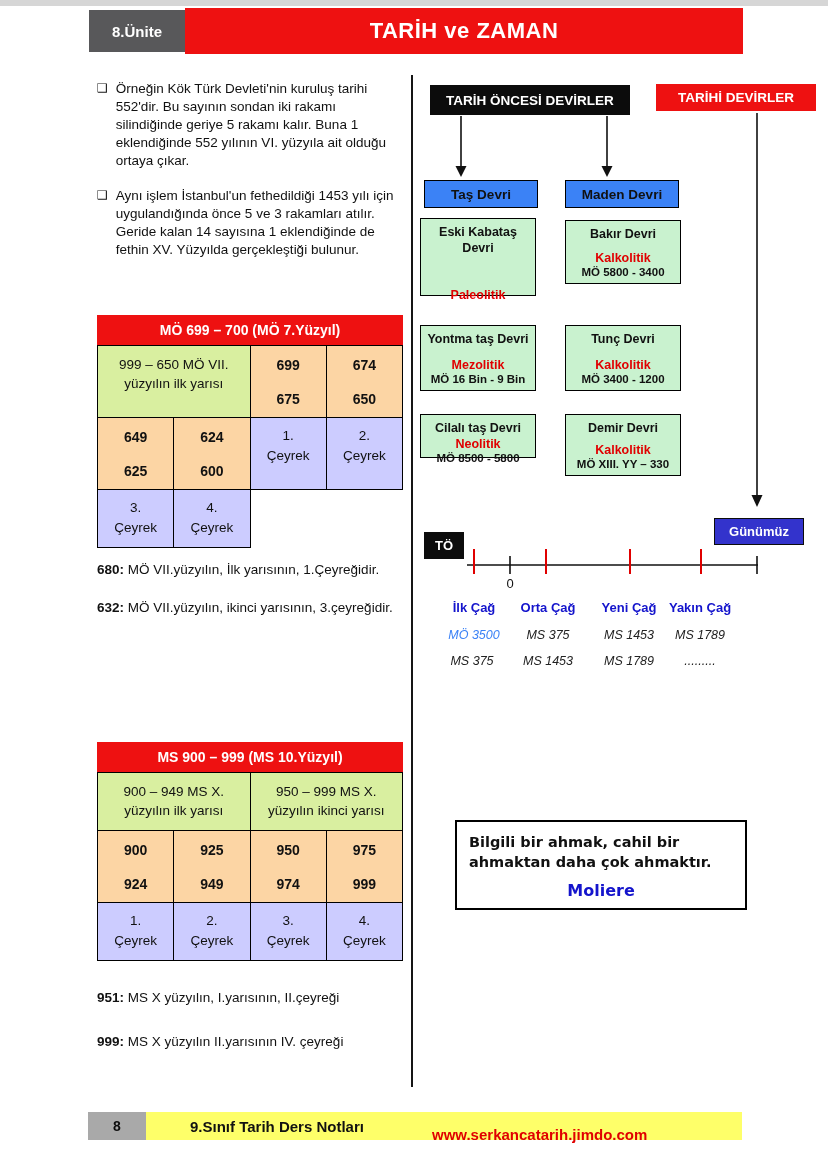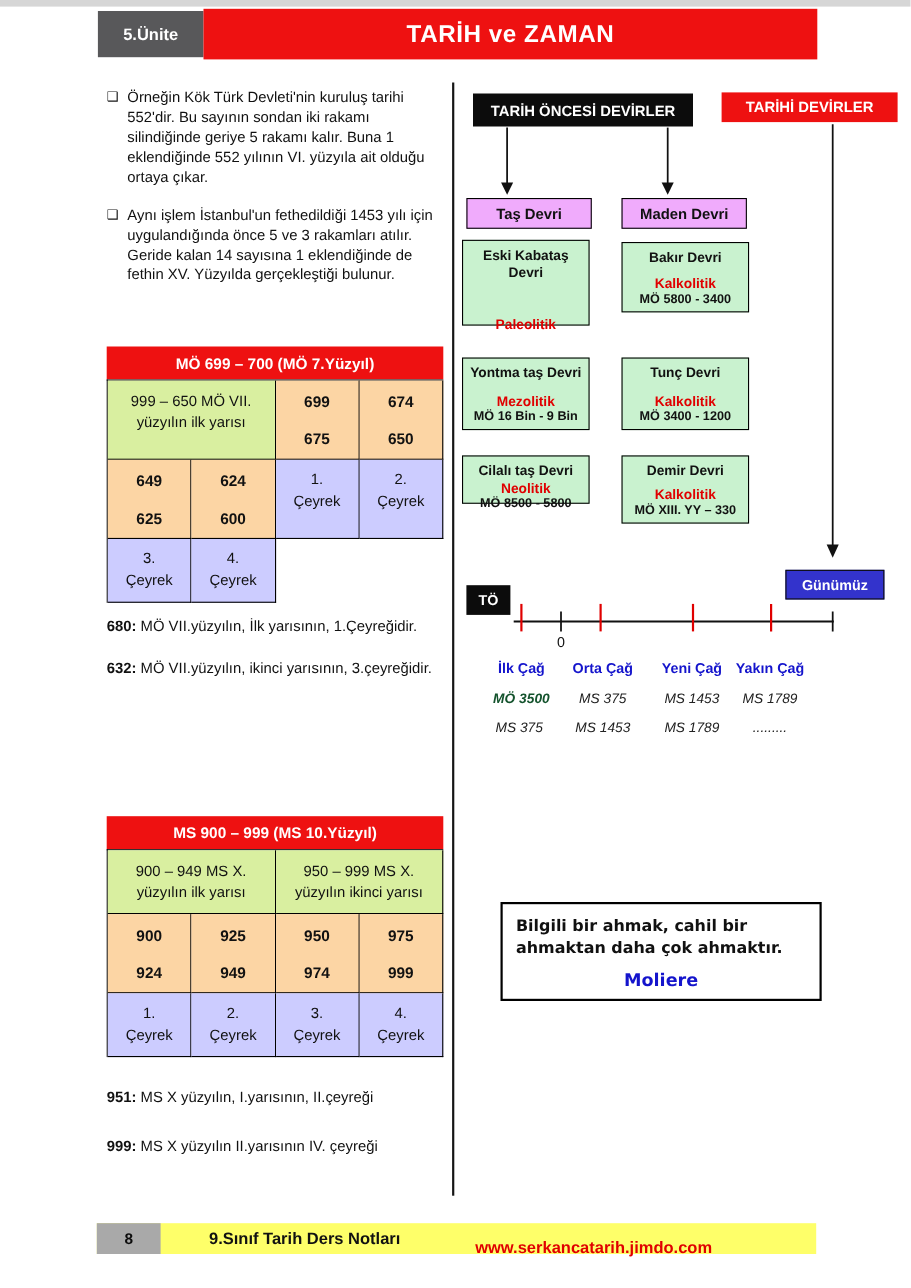--- a/index.html
+++ b/index.html
@@ -82,7 +82,7 @@
 
   <div class="abs top-strip"></div>
 
-  <div class="abs unit-badge">5.Ünite</div>
+  <div class="abs unit-badge">8.Ünite</div>
   <div class="abs banner">TARİH ve ZAMAN</div>
 
   <div class="abs divider"></div>

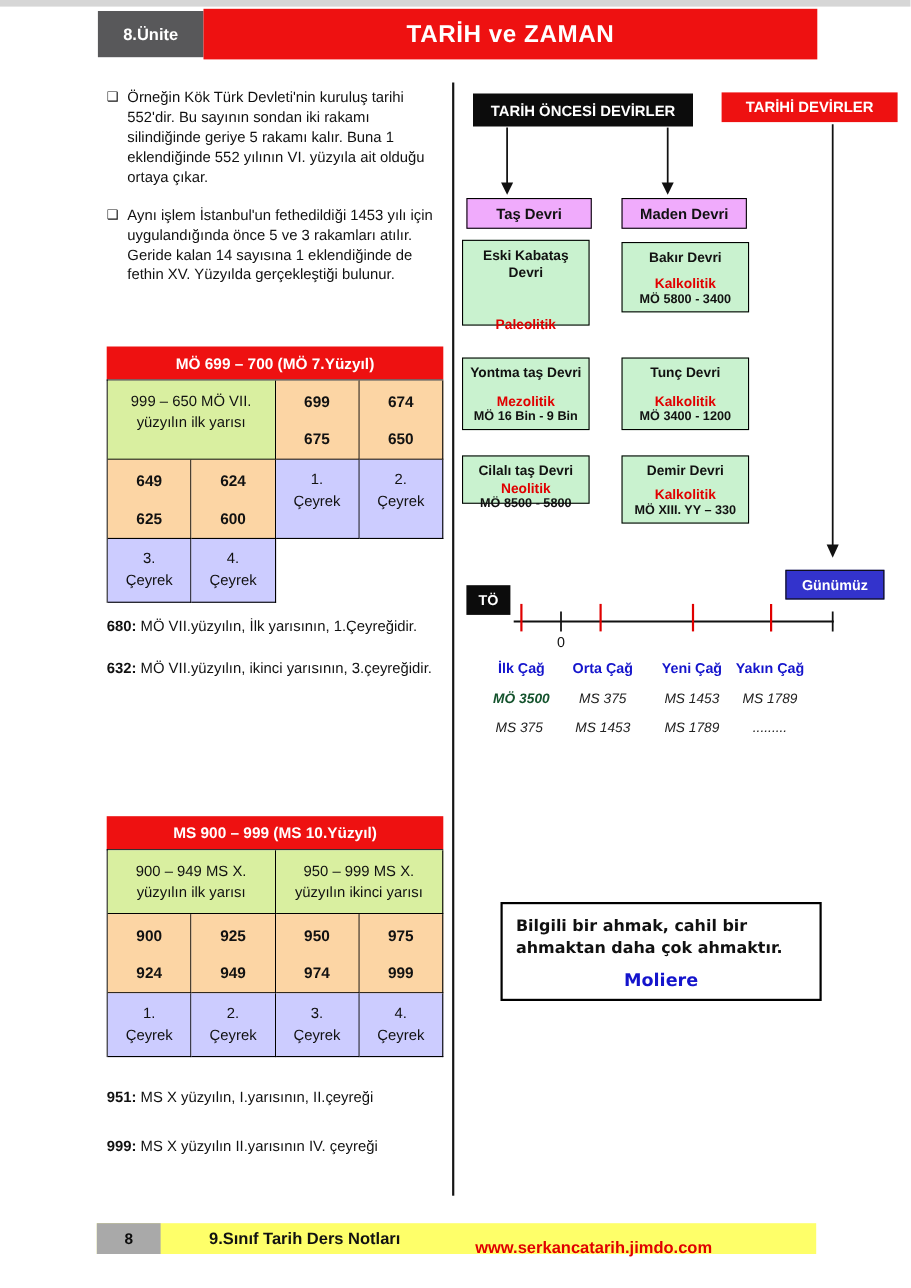--- a/index.html
+++ b/index.html
@@ -39,7 +39,7 @@
   .red-banner2 { left:656px; top:84px; width:160px; height:27px; background:#ee1111; color:#fff;
     font-weight:bold; font-size:13.5px; display:flex; align-items:center; justify-content:center; }
 
-  .group-header { width:114px; height:28px; background:#f0abfc; border:1.5px solid #000;
+  .group-header { width:114px; height:28px; background:#3b82f6; border:1.5px solid #000;
     font-weight:bold; font-size:13.5px; display:flex; align-items:center; justify-content:center; }
 
   .pbox { width:116px; background:#c9f2cf; border:1.5px solid #000; display:flex; flex-direction:column;

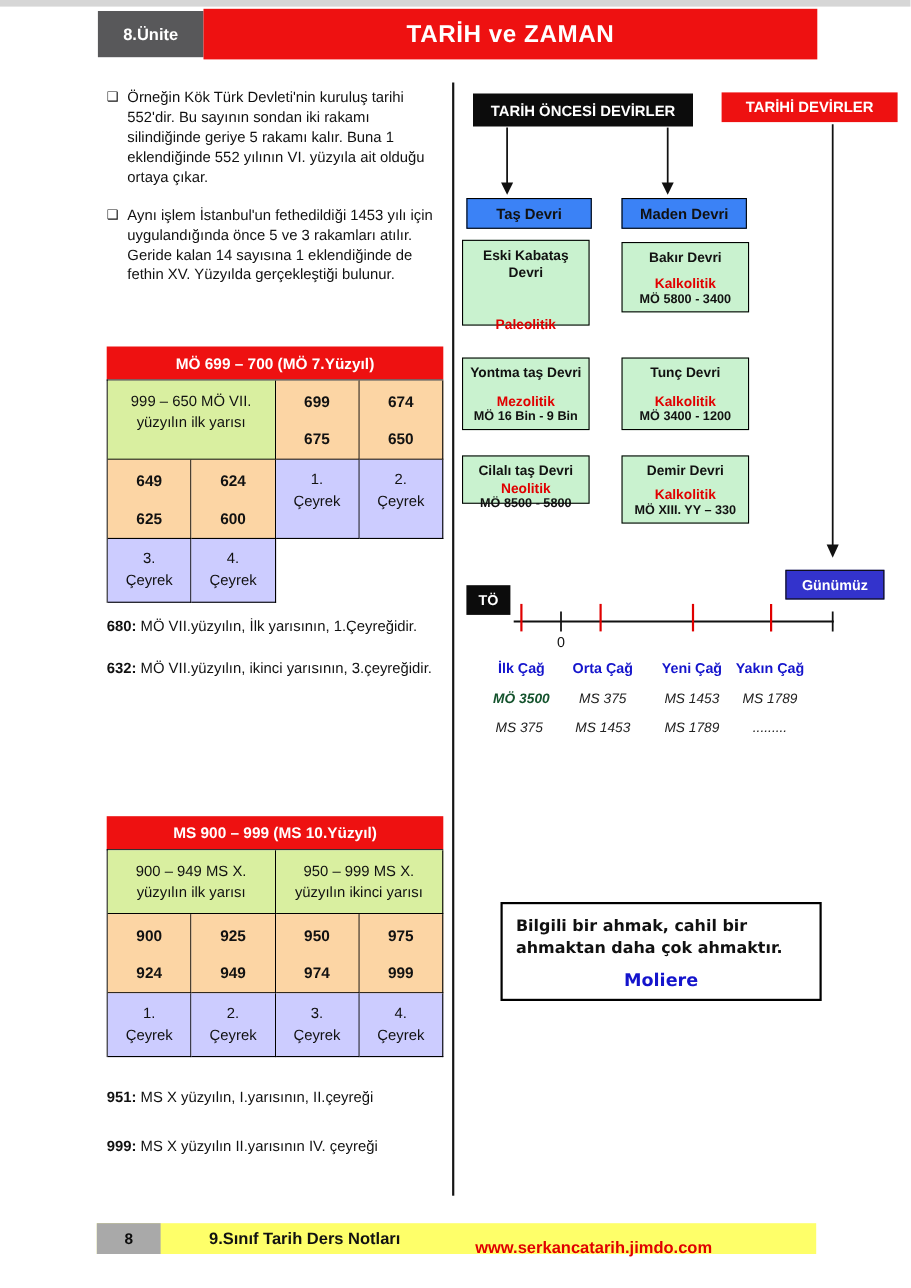--- a/index.html
+++ b/index.html
@@ -58,7 +58,7 @@
     font-size:13px; white-space:nowrap; }
   .tl-date { position:absolute; transform:translateX(-50%); font-style:italic; font-size:12.5px;
     white-space:nowrap; color:#222; }
-  .tl-date.first { color:#14532d; font-weight:bold; }
+  .tl-date.first { color:#3b82f6; font-weight:normal; }
 
   .quote-box { left:455px; top:820px; width:292px; min-height:88px; border:2px solid #000;
     padding:10px 12px 8px; font-family:"DejaVu Sans", sans-serif; background:#fff; }

